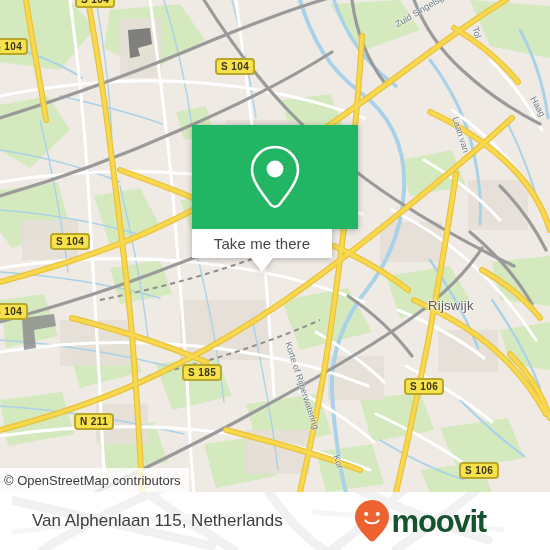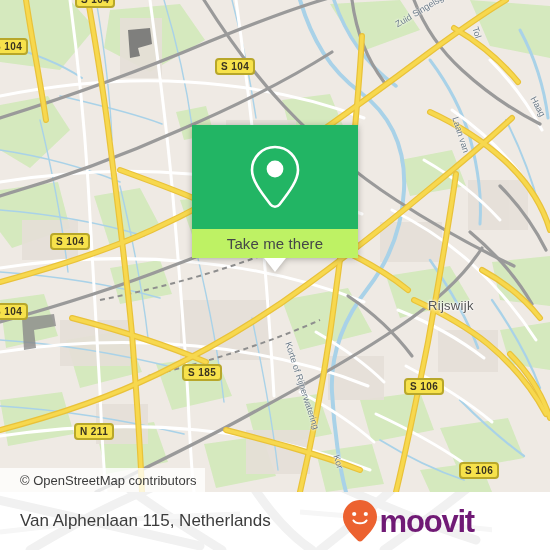--- a/index.html
+++ b/index.html
@@ -77,8 +77,8 @@
     justify-content: center;
   }
   .popup-bar {
-    width: 166px; height: 29px;
-    background: #bef264;
+    width: 140px; height: 29px;
+    background: #ffffff;
     display: flex;
     align-items: center;
     justify-content: center;

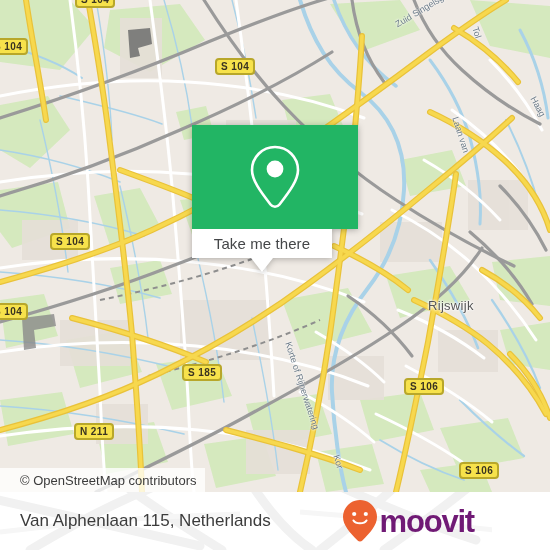--- a/index.html
+++ b/index.html
@@ -337,7 +337,7 @@
     <div class="shield" style="left:50px; top:233px;">S 104</div>
     <div class="shield" style="left:-12px; top:303px;">S 104</div>
     <div class="shield" style="left:182px; top:364px;">S 185</div>
-    <div class="shield" style="left:74px; top:423px;">N 211</div>
+    <div class="shield" style="left:74px; top:413px;">N 211</div>
     <div class="shield" style="left:404px; top:378px;">S 106</div>
     <div class="shield" style="left:459px; top:462px;">S 106</div>
 

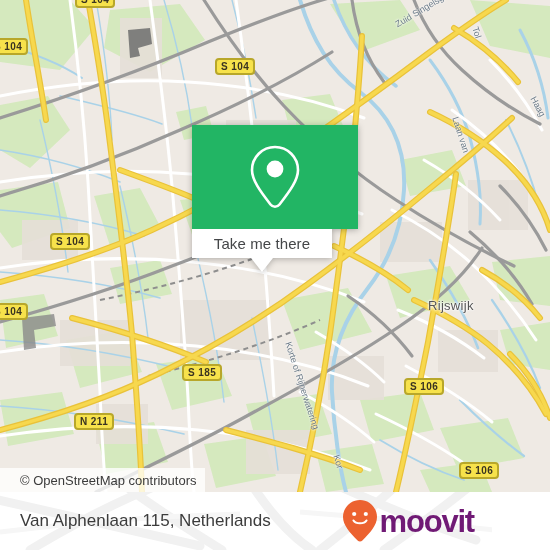--- a/index.html
+++ b/index.html
@@ -105,7 +105,7 @@
     position: absolute;
     left: 0; top: 468px;
     height: 24px;
-    padding: 0 8px 0 20px;
+    padding: 0 8px 0 4px;
     background: rgba(255,255,255,0.78);
     display: flex;
     align-items: center;

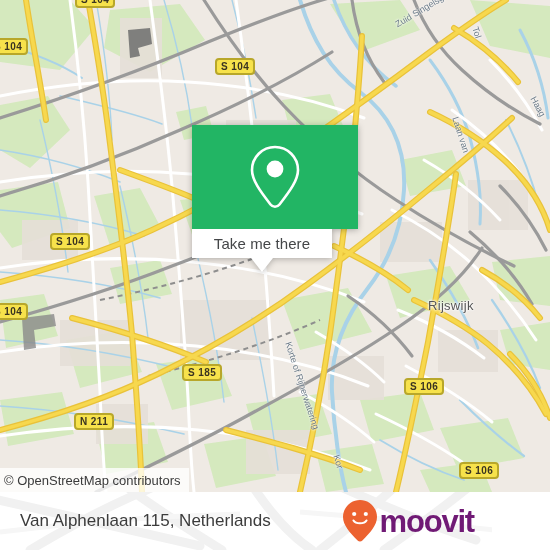--- a/index.html
+++ b/index.html
@@ -119,7 +119,7 @@
   
   .footer {
     position: absolute;
-    left: 0; top: 492px;
+    left: 12px; top: 492px;
     width: 492px; height: 58px;
     background: #ffffff;
     overflow: hidden;

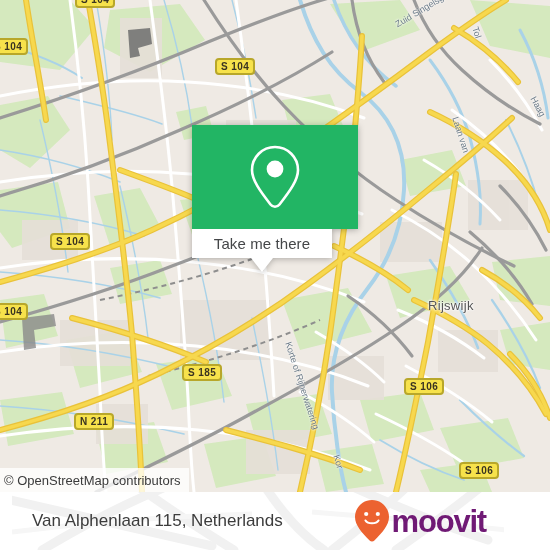--- a/index.html
+++ b/index.html
@@ -146,7 +146,7 @@
     gap: 2px;
   }
   .brand-word {
-    color: #701a75;
+    color: #14532d;
     font-size: 31px;
     font-weight: bold;
     letter-spacing: -1.2px;

